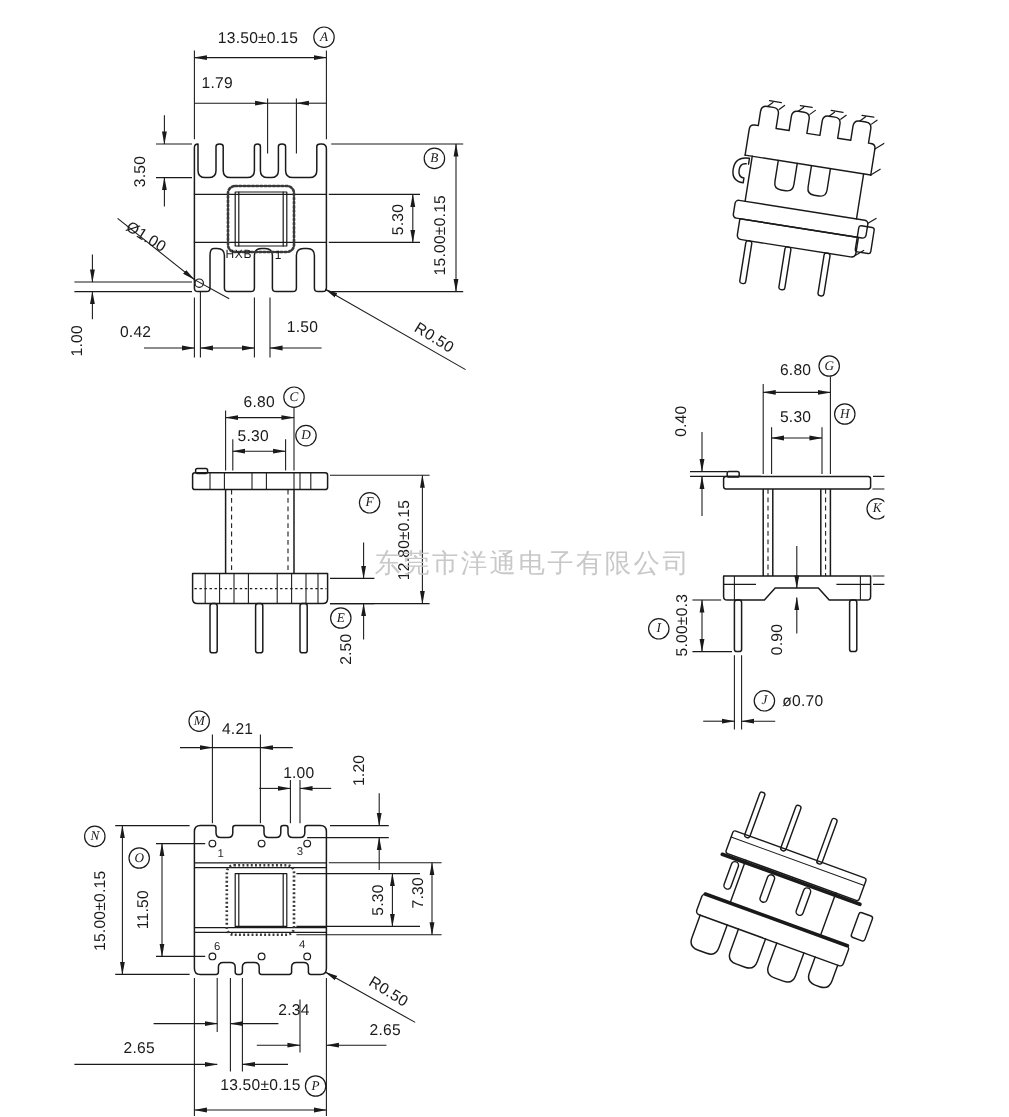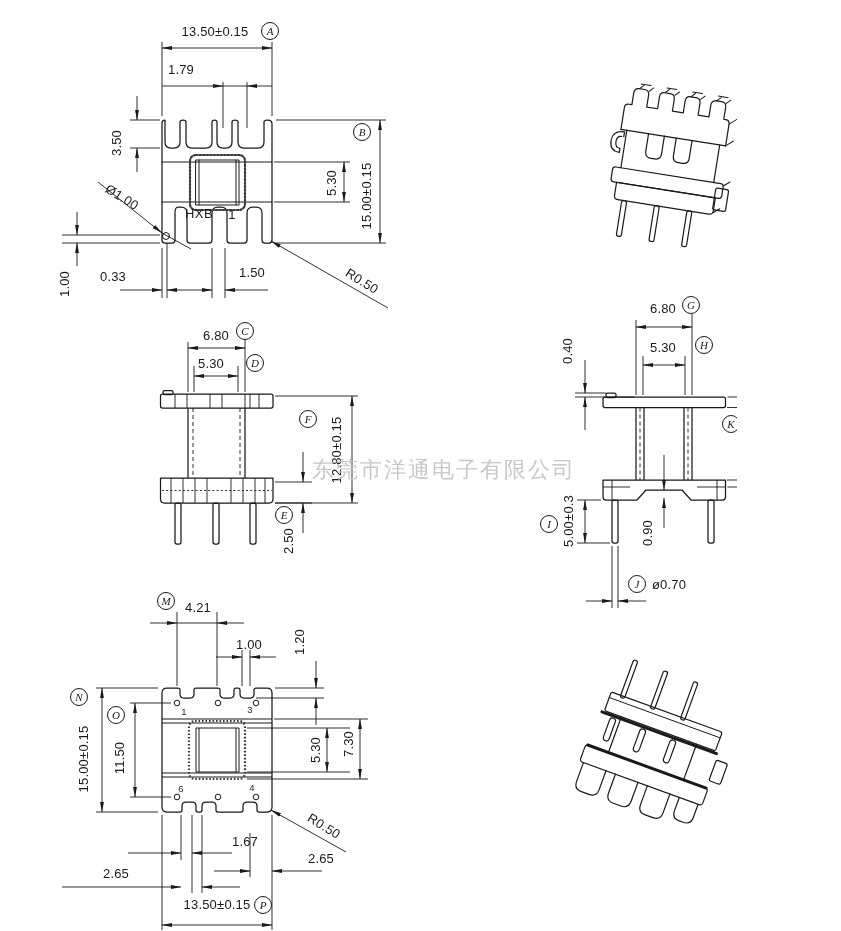--- a/index.html
+++ b/index.html
@@ -10,7 +10,7 @@
        transform:translate(-50%,-50%);line-height:1}
   .lbl.v{transform:translate(-50%,-50%) rotate(-90deg)}
   .lbl.r33{transform:translate(-50%,-50%) rotate(32deg)}
-  .lbl.mark{font-size:13px;letter-spacing:.5px}
+  .lbl.mark{font-size:10px;letter-spacing:.5px}
   .lbl.pin{font-size:9.5px;color:#2a2a2a}
   .balloon{position:absolute;width:16px;height:16px;border:1.2px solid #1a1a1a;border-radius:50%;
            transform:translate(-50%,-50%);display:flex;align-items:center;justify-content:center;

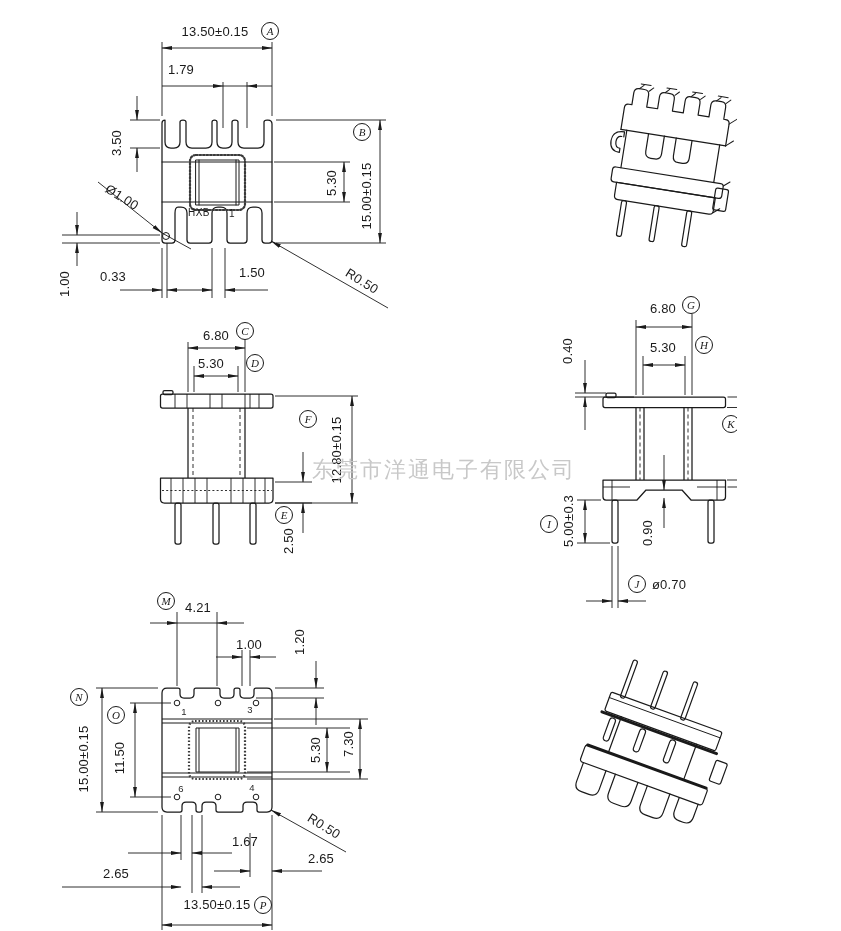--- a/index.html
+++ b/index.html
@@ -306,7 +306,7 @@
   <span class="lbl v" style="left:366px;top:196px">15.00±0.15</span>
   <span class="balloon" style="left:362px;top:132px">B</span>
   <span class="lbl r33" style="left:122px;top:197px">Ø1.00</span>
-  <span class="lbl" style="left:113px;top:276px">0.33</span>
+  <span class="lbl" style="left:113px;top:276px">0.42</span>
   <span class="lbl" style="left:252px;top:272px">1.50</span>
   <span class="lbl v" style="left:64px;top:284px">1.00</span>
   <span class="lbl r33" style="left:362px;top:281px">R0.50</span>

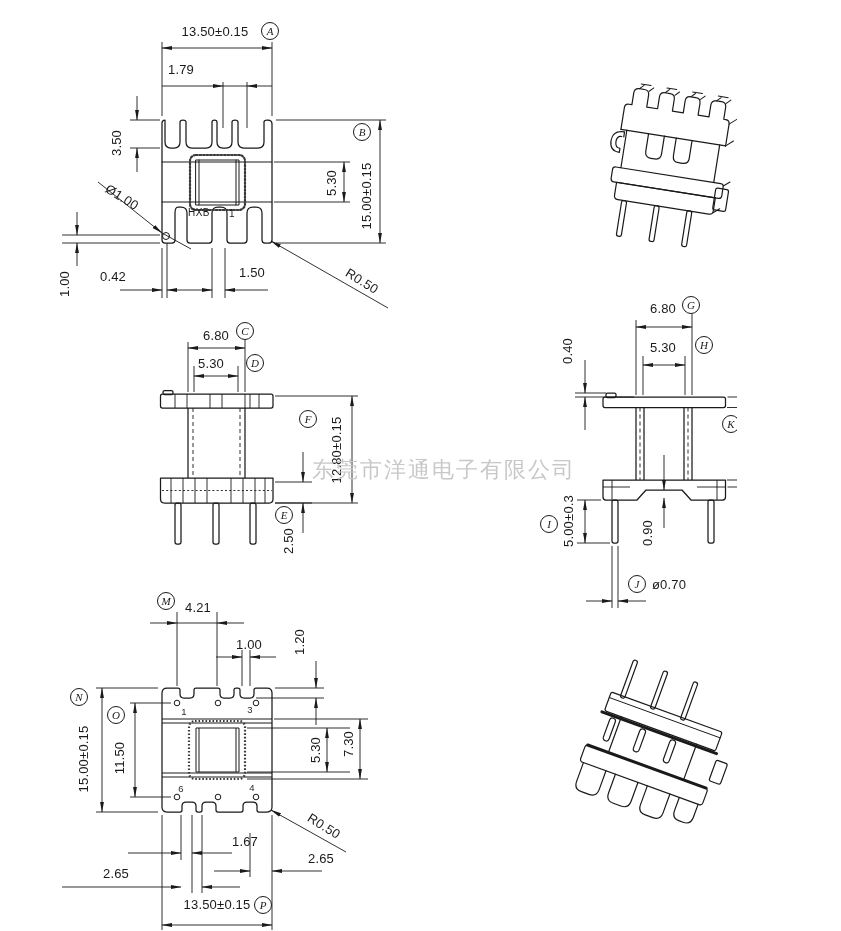--- a/index.html
+++ b/index.html
@@ -352,7 +352,7 @@
   <span class="lbl pin" style="left:181px;top:789px">6</span>
   <span class="lbl pin" style="left:252px;top:788px">4</span>
   <span class="lbl r33" style="left:324px;top:826px">R0.50</span>
-  <span class="lbl" style="left:245px;top:841px">1.67</span>
+  <span class="lbl" style="left:245px;top:841px">2.34</span>
   <span class="lbl" style="left:116px;top:873px">2.65</span>
   <span class="lbl" style="left:321px;top:858px">2.65</span>
   <span class="lbl" style="left:217px;top:904px">13.50±0.15</span>

